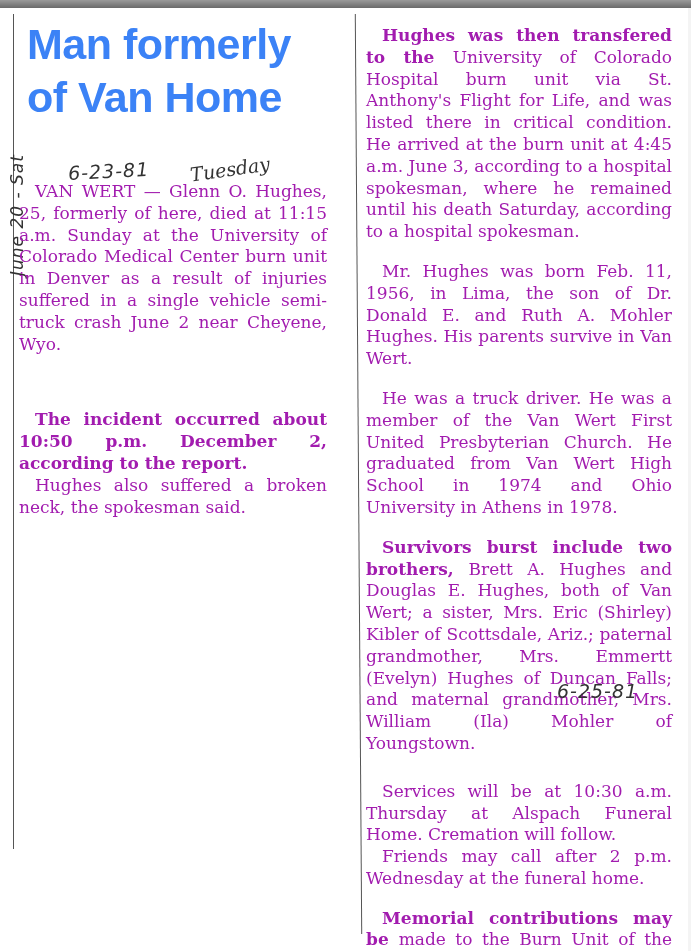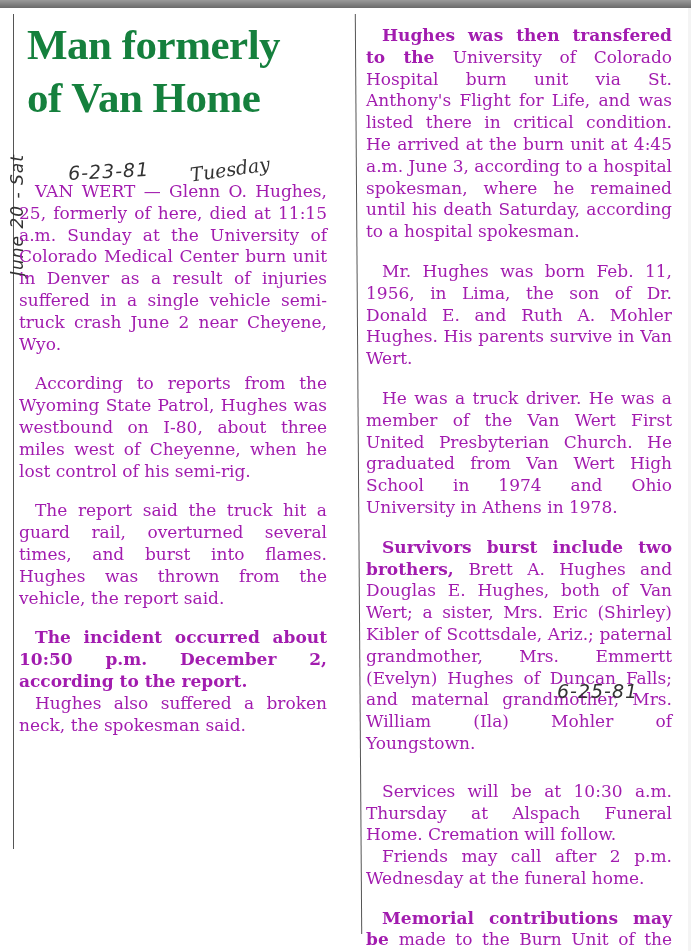--- a/index.html
+++ b/index.html
@@ -25,8 +25,8 @@
     }
     .headline {
       position: absolute; left: 27px; top: 18px; width: 310px;
-      font-family: Liberation Serif, serif; font-weight: bold;
-      font-size: 43px; line-height: 53px; color: #15803d;
+      font-family: Liberation Sans, sans-serif; font-weight: bold;
+      font-size: 43px; line-height: 53px; color: #3b82f6;
       letter-spacing: -0.5px;
     }
     .headline div { white-space: nowrap; }

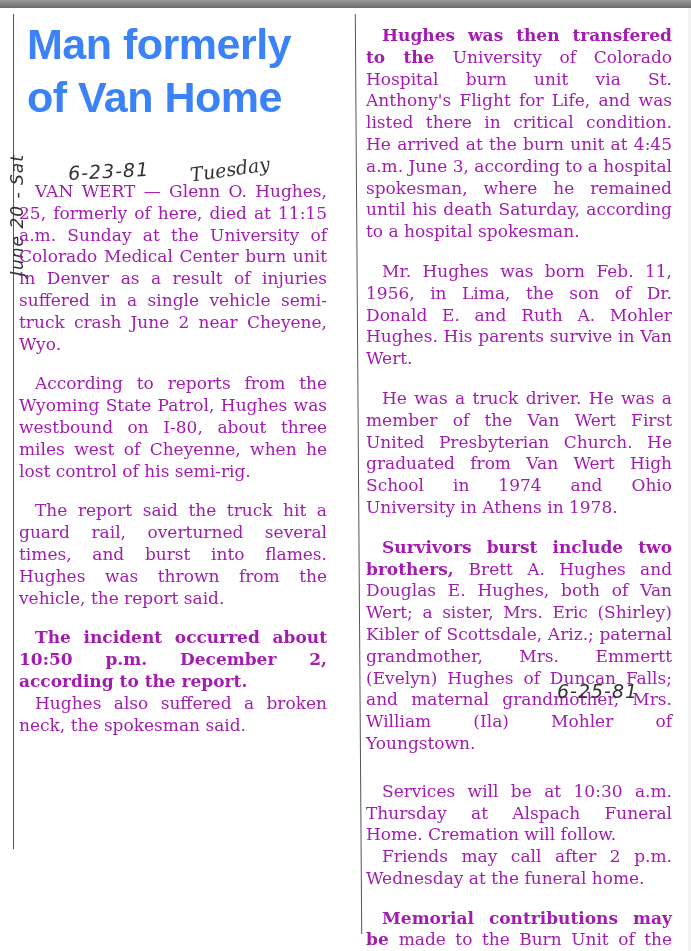--- a/index.html
+++ b/index.html
@@ -71,7 +71,6 @@
 <div class="col left-col">
   <p class="indent">VAN WERT — Glenn O. Hughes, 25, formerly of here, died at 11:15 a.m. Sunday at the University of Colorado Medical Center burn unit in Denver as a result of injuries suffered in a single vehicle semi-truck crash June 2 near Cheyene, Wyo.</p>
   <div class="gap"></div>
-  <p class="indent">According to reports from the Wyoming State Patrol, Hughes was westbound on I-80, about three miles west of Cheyenne, when he lost control of his semi-rig.</p>
   <div class="gap"></div>
   <p class="indent">The report said the truck hit a guard rail, overturned several times, and burst into flames. Hughes was thrown from the vehicle, the report said.</p>
   <div class="gap"></div>

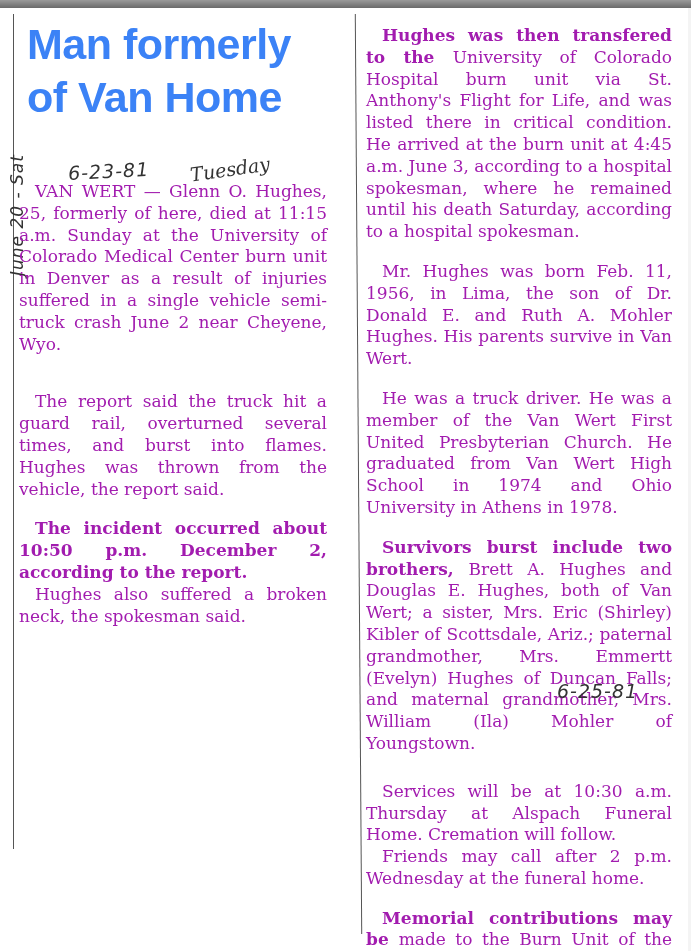--- a/index.html
+++ b/index.html
@@ -72,7 +72,6 @@
   <p class="indent">VAN WERT — Glenn O. Hughes, 25, formerly of here, died at 11:15 a.m. Sunday at the University of Colorado Medical Center burn unit in Denver as a result of injuries suffered in a single vehicle semi-truck crash June 2 near Cheyene, Wyo.</p>
   <div class="gap"></div>
   <div class="gap"></div>
-  <p class="indent">The report said the truck hit a guard rail, overturned several times, and burst into flames. Hughes was thrown from the vehicle, the report said.</p>
   <div class="gap"></div>
   <p class="indent bold">The incident occurred about 10:50 p.m. December 2, according to the report.</p>
   <p class="indent">Hughes also suffered a broken neck, the spokesman said.</p>

